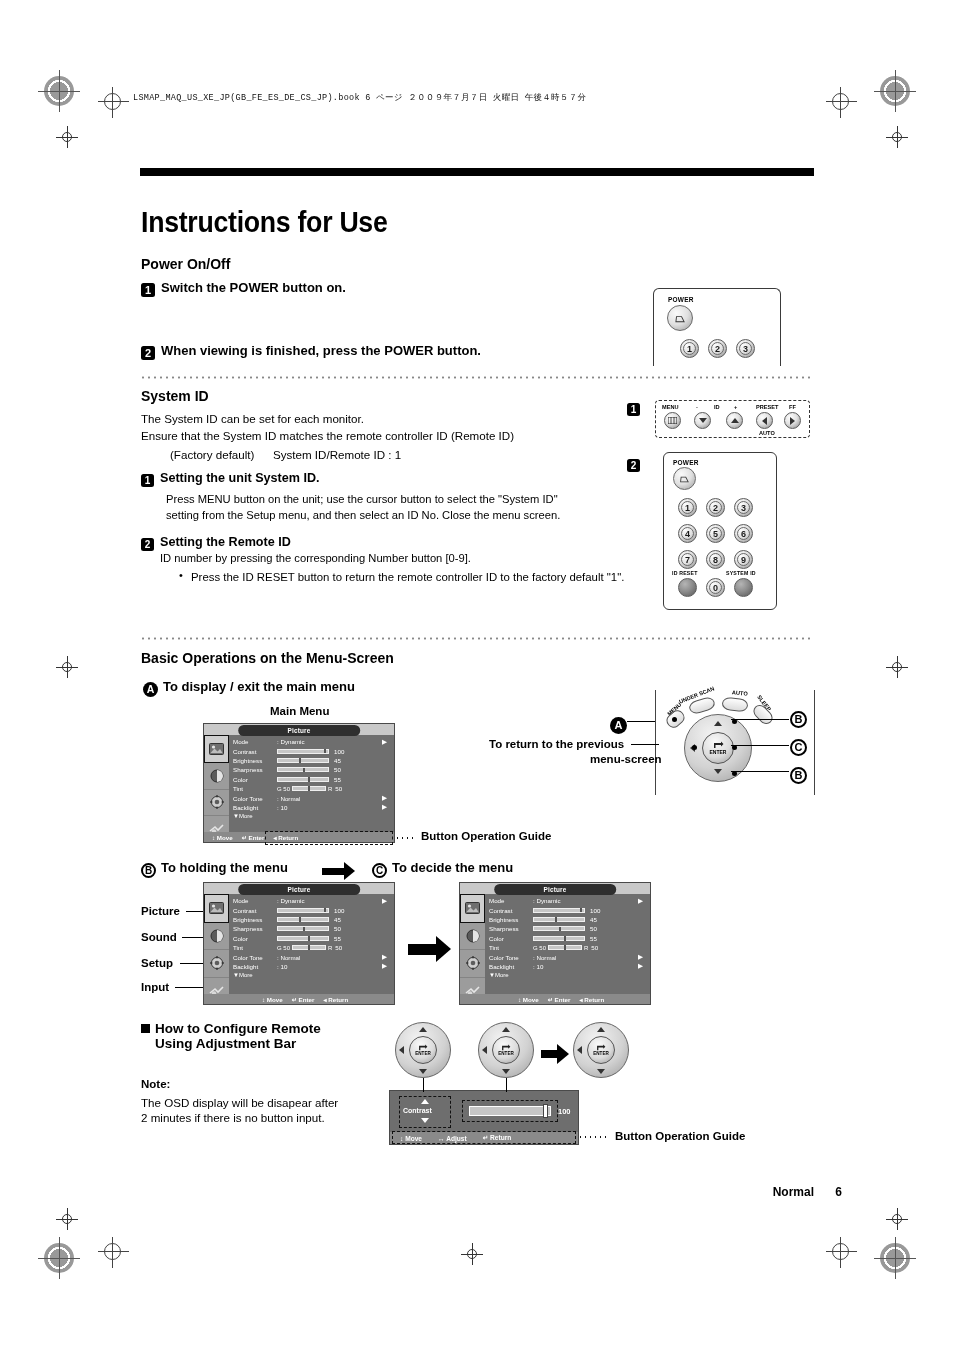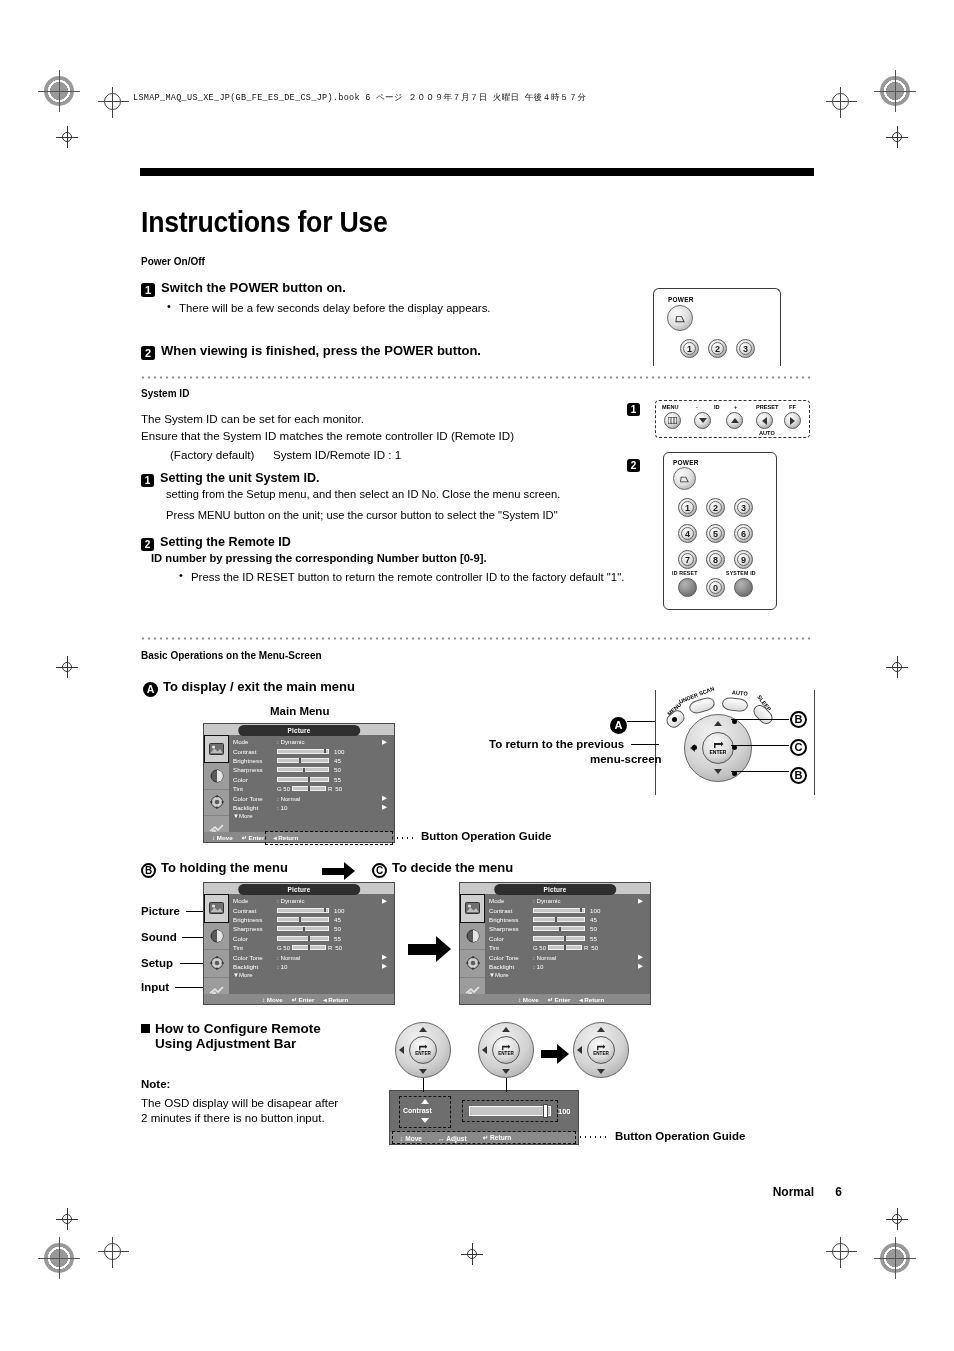--- a/index.html
+++ b/index.html
@@ -49,7 +49,7 @@
     font-family:"Liberation Sans Narrow","Liberation Sans",sans-serif;
     transform: scaleX(0.92); transform-origin: left center;
   }
-  .h2 { font-size:10px; font-weight:bold; }
+  .h2 { font-size:14px; font-weight:bold; }
   .body-text { font-size:11.6px; line-height:1.38; }
   .small-text { font-size:11.2px; line-height:1.4; }
 

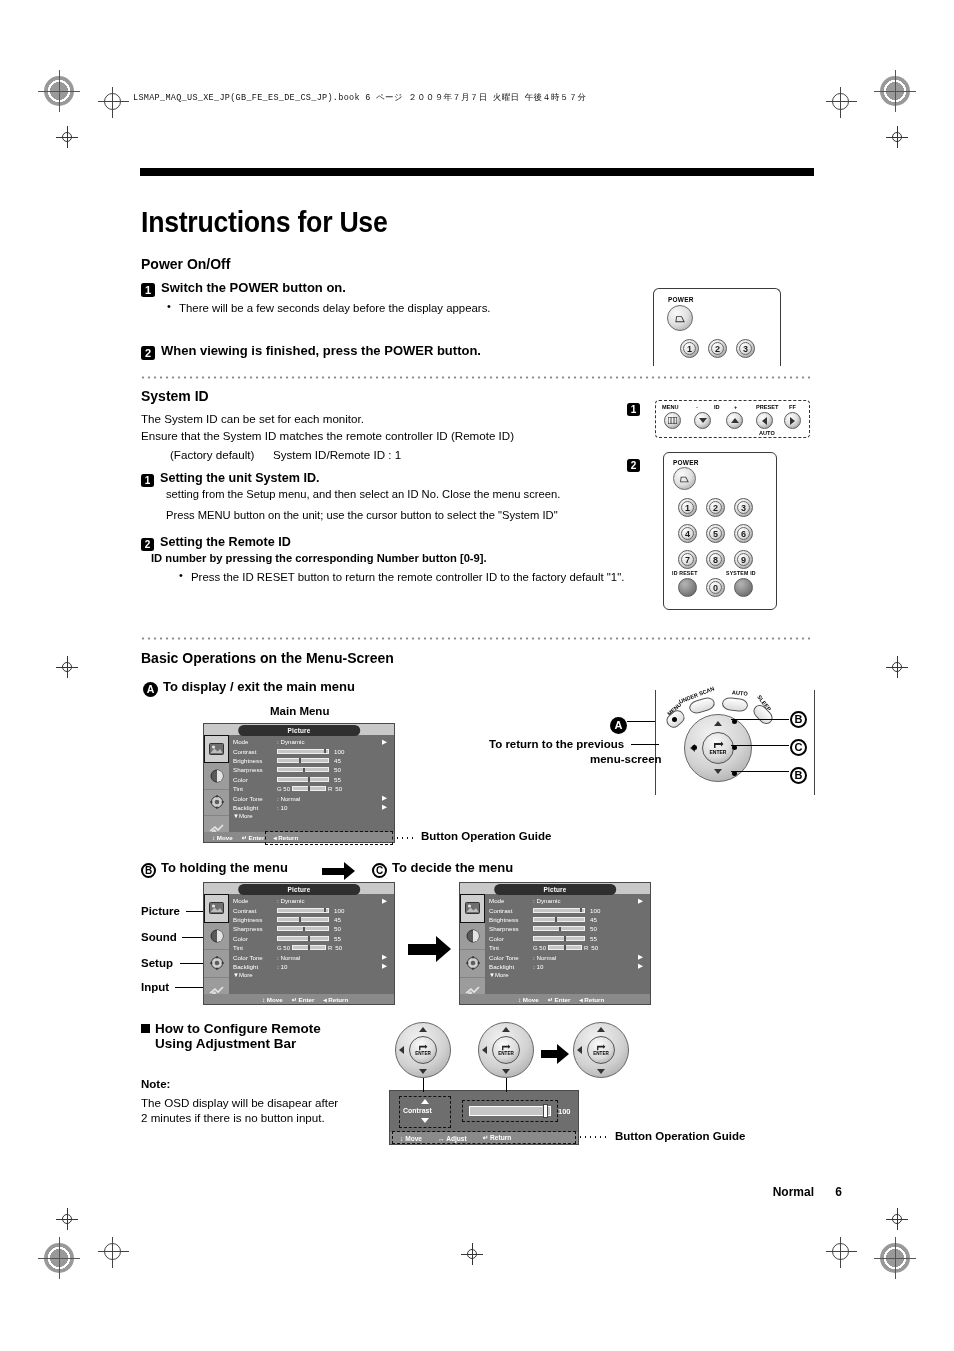--- a/index.html
+++ b/index.html
@@ -242,7 +242,6 @@
     <span class="numbox">1</span><span>Switch the POWER button on.</span>
   </div>
   <ul class="bullets">
-    <li>There will be a few seconds delay before the display appears.</li>
   </ul>
 </div>
 

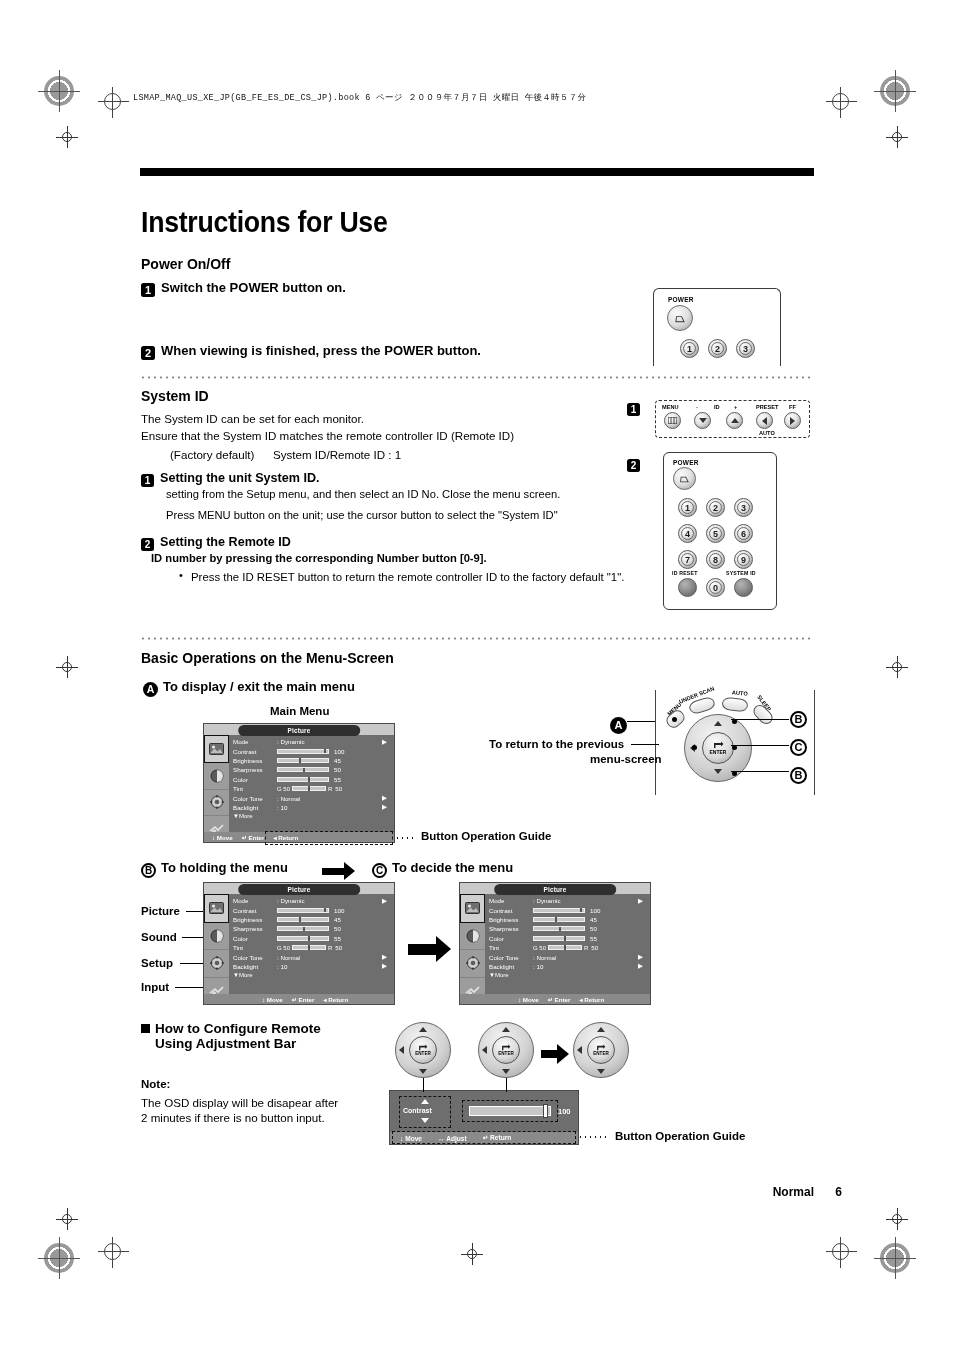--- a/index.html
+++ b/index.html
@@ -279,8 +279,8 @@
   <div style="font-size:12.6px; font-weight:bold;">
     <span class="numbox std">1</span><span>Setting the unit System ID.</span>
   </div>
+  <div class="small-text" style="margin-left:25px; margin-top:5px;">Press MENU button on the unit; use the cursor button to select the "System ID"</div>
   <div class="small-text" style="margin-left:25px;">setting from the Setup menu, and then select an ID No. Close the menu screen.</div>
-  <div class="small-text" style="margin-left:25px; margin-top:5px;">Press MENU button on the unit; use the cursor button to select the "System ID"</div>
 </div>
 
 <div class="blk" style="left:141px; top:535px; width:500px;">

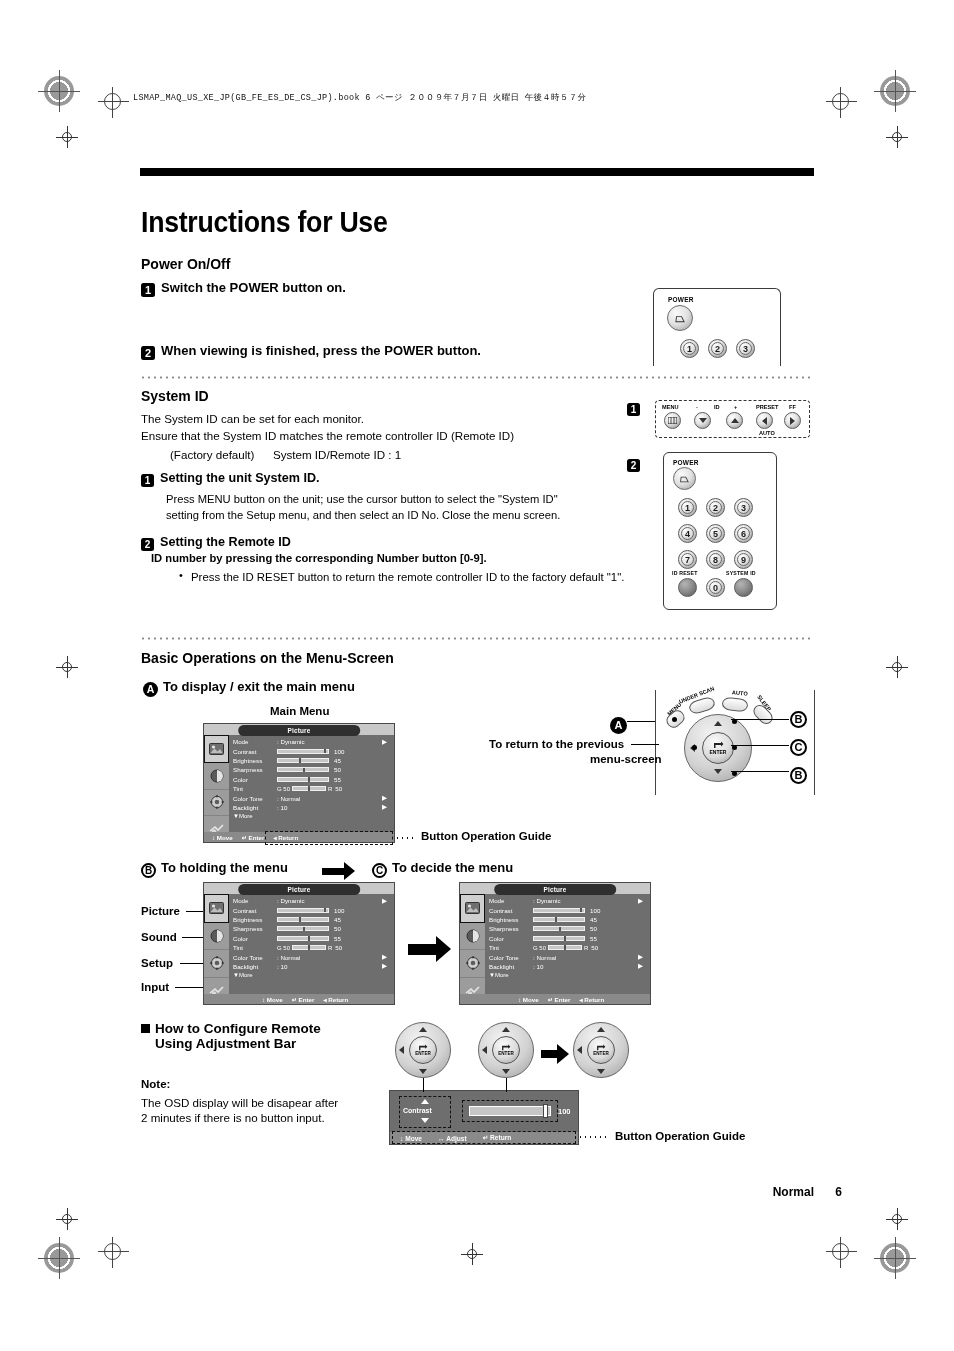--- a/index.html
+++ b/index.html
@@ -287,7 +287,7 @@
   <div style="font-size:12.6px; font-weight:bold;">
     <span class="numbox std">2</span><span>Setting the Remote ID</span>
   </div>
-  <div class="small-text" style="margin-left:10px;font-weight:bold;">ID number by pressing the corresponding Number button [0-9].</div>
+  <div class="small-text" style="margin-left:19px;">ID number by pressing the corresponding Number button [0-9].</div>
   <ul class="bullets" style="margin-left:38px; margin-top:2px;">
     <li style="max-width:452px;">Press the ID RESET button to return the remote controller ID to the factory default "1".</li>
   </ul>

